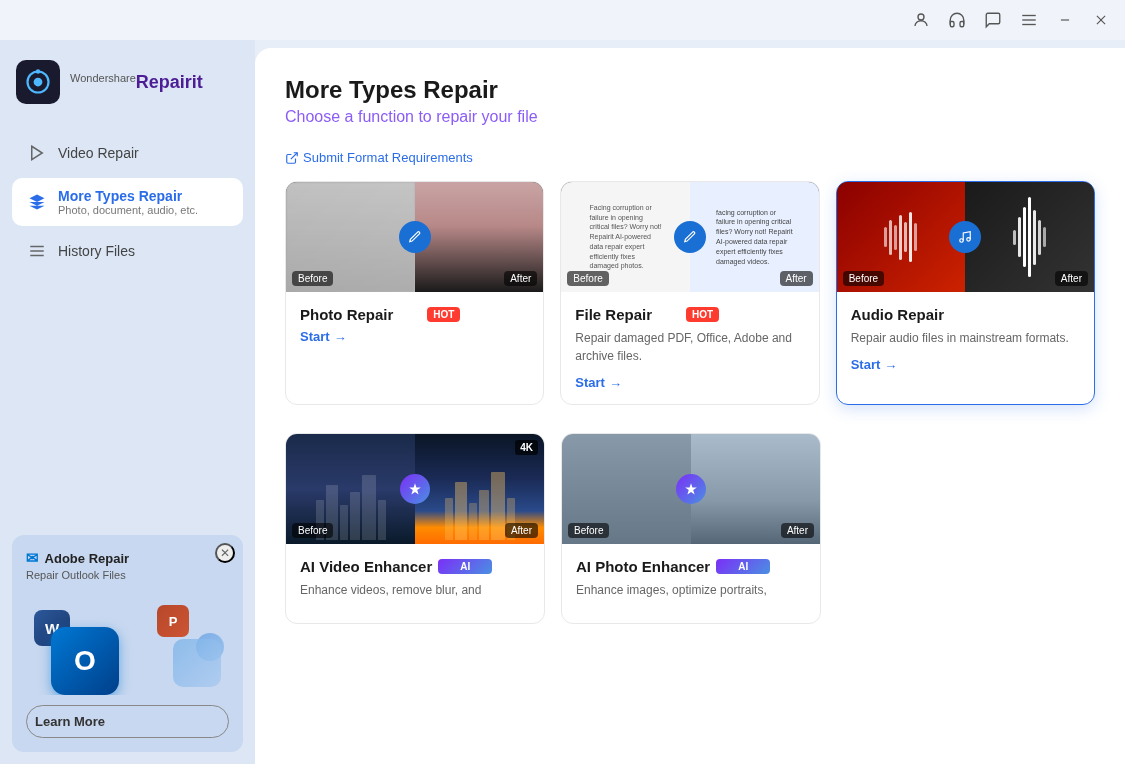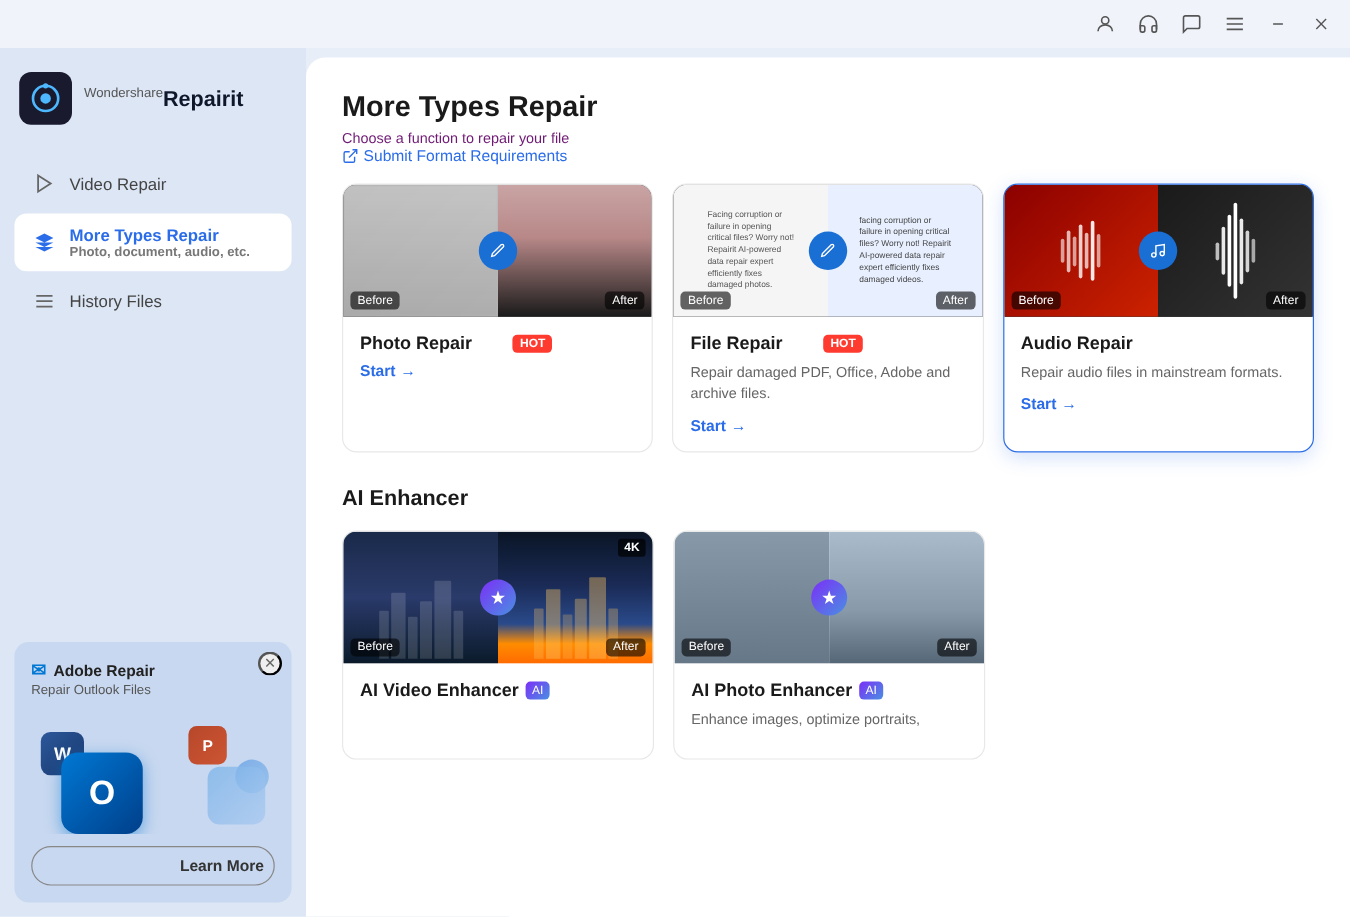--- a/index.html
+++ b/index.html
@@ -58,7 +58,7 @@
     }
     .logo-text { display: flex; flex-direction: row; }
     .logo-brand { font-size: 11px; color: #555; }
-    .logo-name { font-size: 18px; font-weight: 700; color: #0f172a; }
+    .logo-name { font-size: 18px; font-weight: 700; color: #4c1d95; }
 
     .sidebar-nav {
       display: flex;

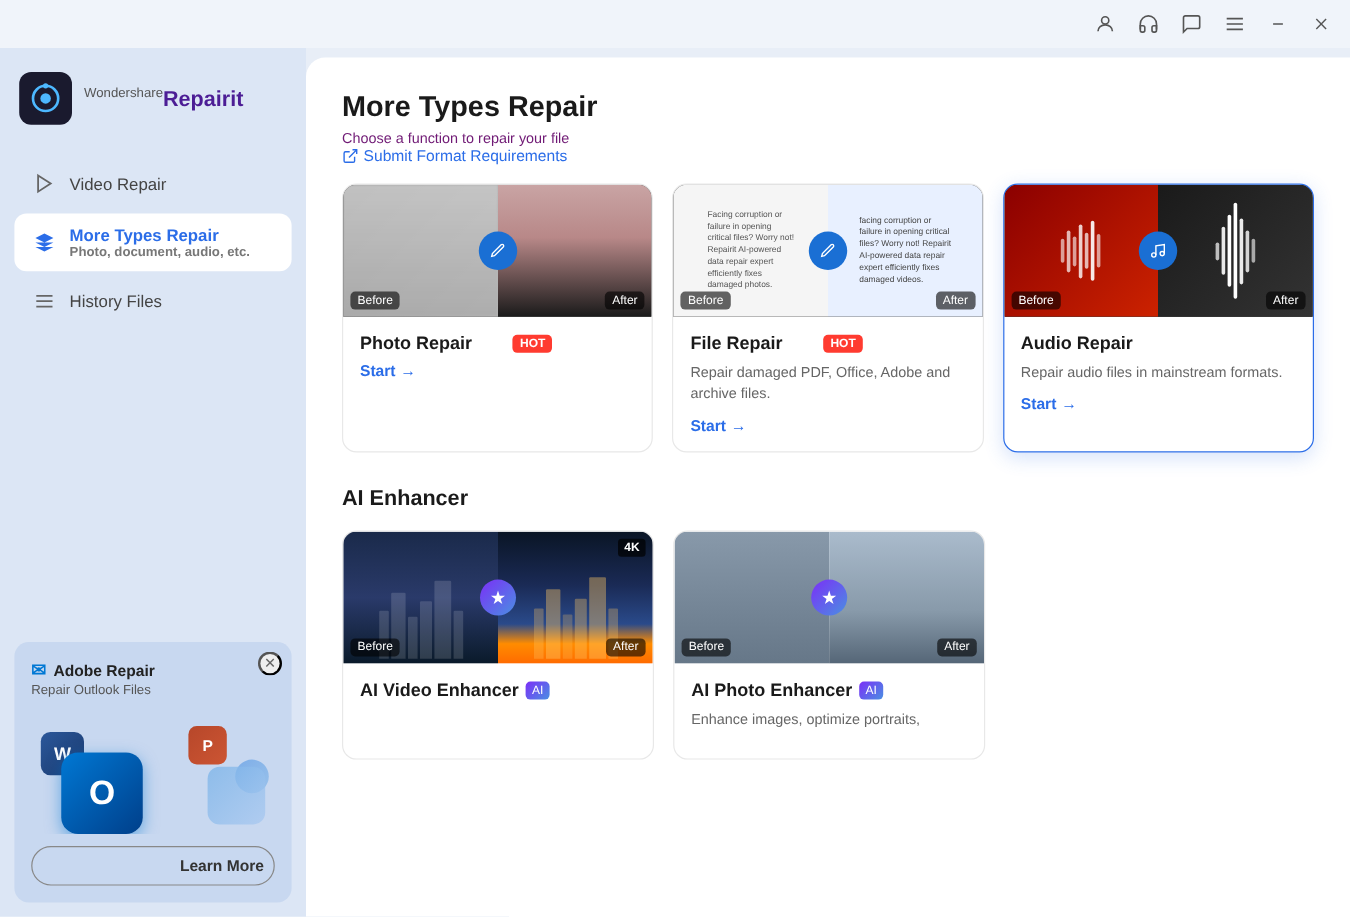--- a/index.html
+++ b/index.html
@@ -154,8 +154,9 @@
       margin-bottom: 4px;
     }
     .page-subtitle {
-      font-size: 12px;
-      color: #701a75;
+      font-size: 16px;
+      color: #8b5cf6;
+      margin-bottom: 24px;
     }
 
     

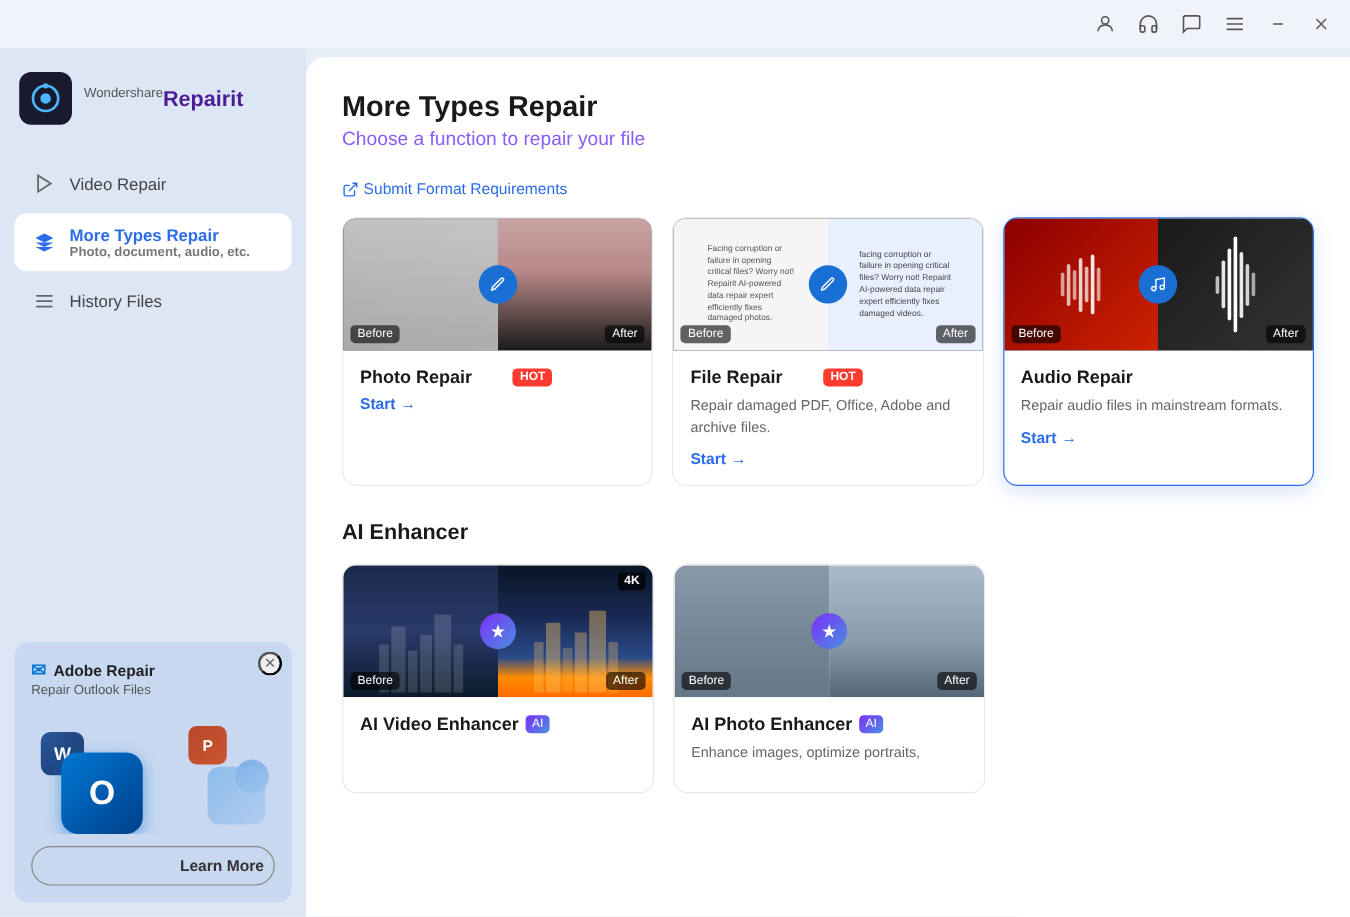--- a/index.html
+++ b/index.html
@@ -84,7 +84,7 @@
     .nav-item .nav-label-sub {
       font-size: 11px;
       color: #777;
-      font-weight: 700;
+      font-weight: 400;
     }
     .nav-item-content { display: flex; flex-direction: column; }
     .nav-icon {

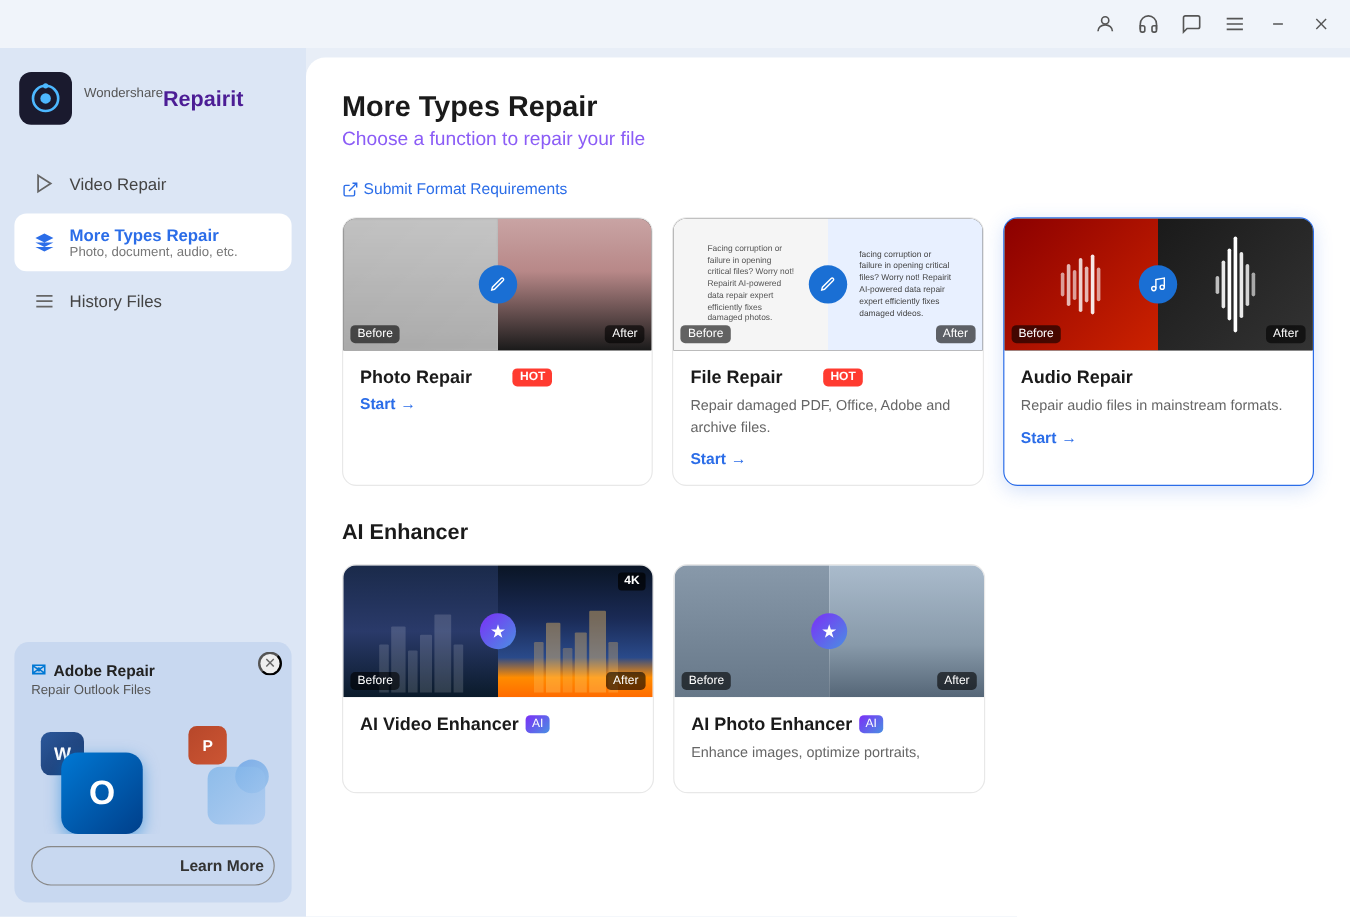--- a/index.html
+++ b/index.html
@@ -590,9 +590,6 @@
 
     </div>
 
-    <div class="section-header">
-      <span class="section-title">AI Enhancer</span>
-    </div>
 
     <div class="cards-grid">
 

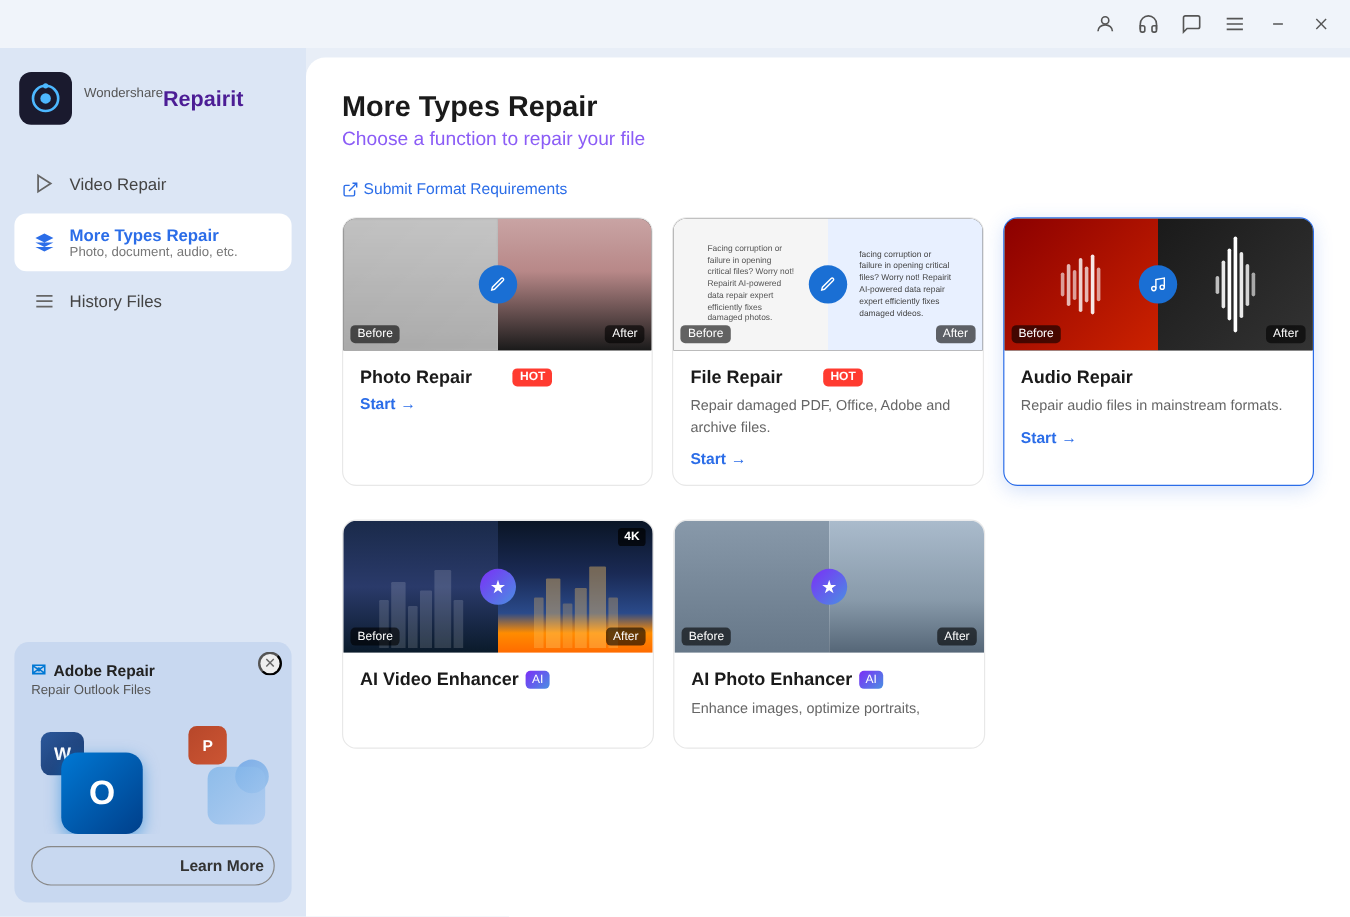--- a/index.html
+++ b/index.html
@@ -295,8 +295,8 @@
       background: linear-gradient(135deg, #7b2ff7, #4a90e2);
       color: white;
       font-size: 10px;
-      font-weight: 400;
-      padding: 2px 5px;
+      font-weight: 700;
+      padding: 2px 22px;
       border-radius: 4px;
       display: inline-flex;
       align-items: center;

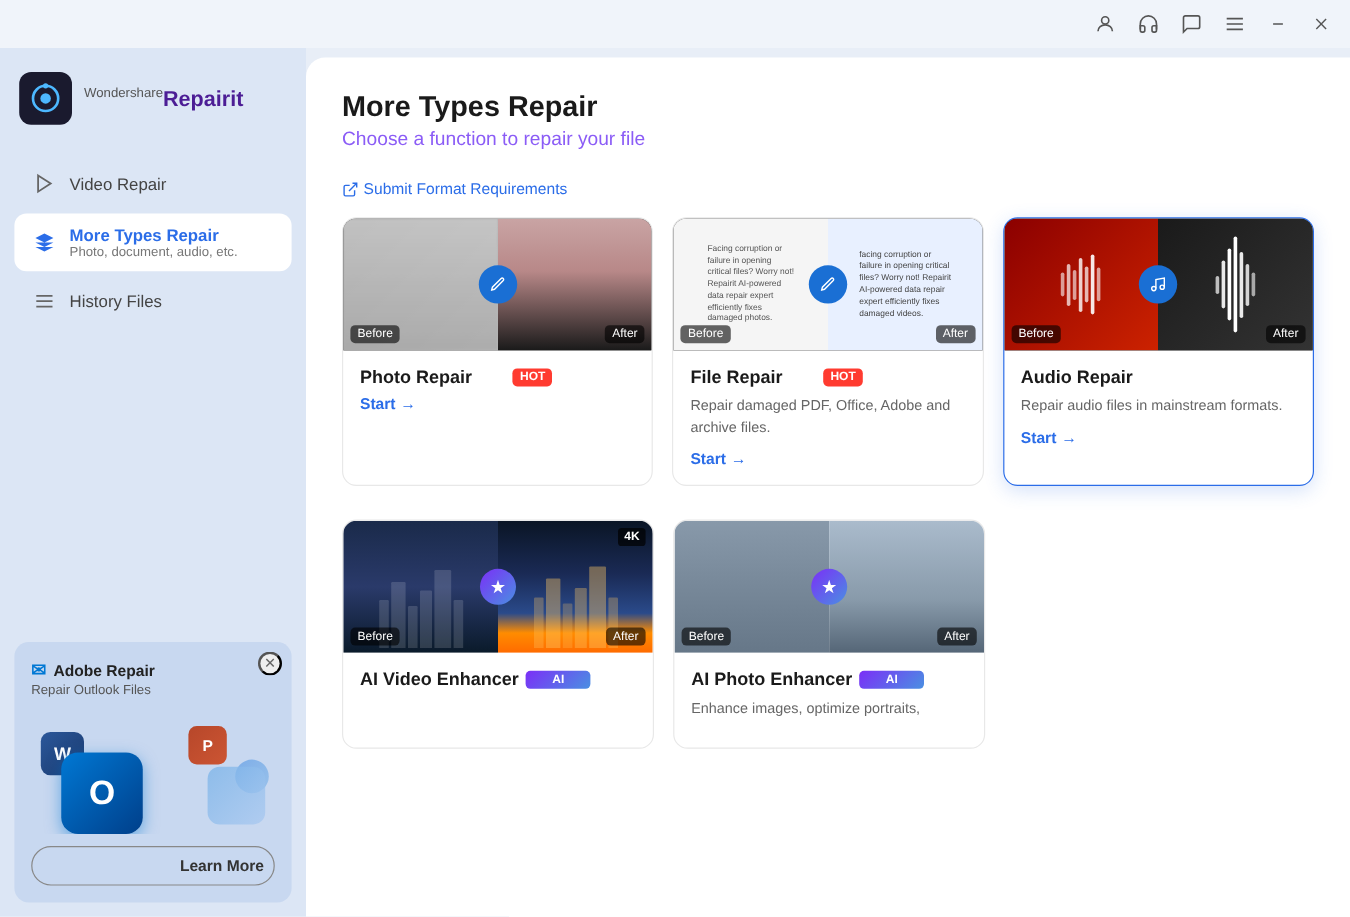--- a/index.html
+++ b/index.html
@@ -629,6 +629,7 @@
             <span>AI Video Enhancer</span>
             <span class="ai-badge">AI</span>
           </div>
+          <p class="card-desc">Enhance videos, remove blur, and</p>
         </div>
       </div>
 

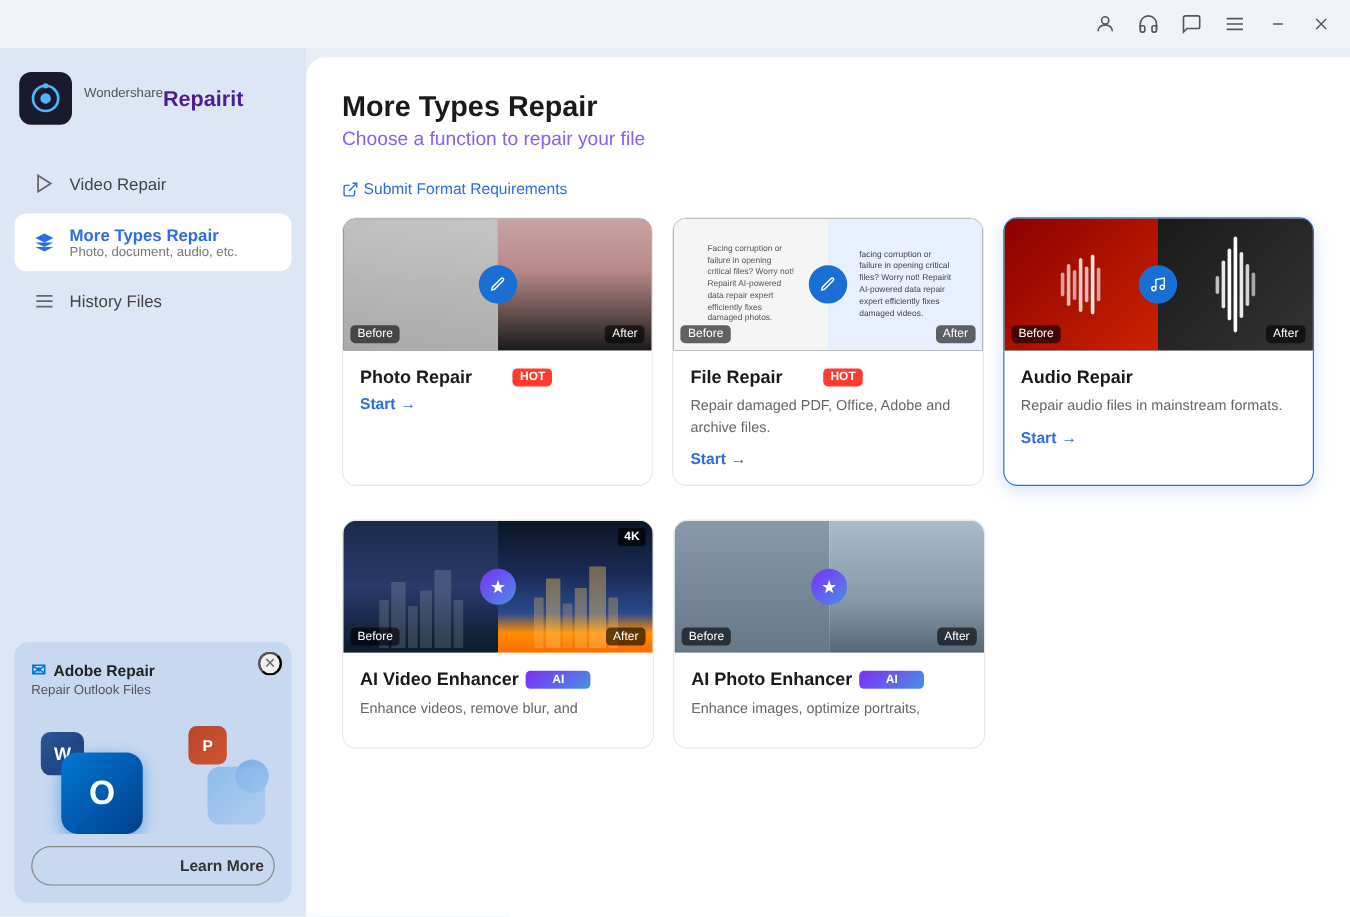--- a/index.html
+++ b/index.html
@@ -134,7 +134,7 @@
       font-weight: 600;
       color: #333;
       cursor: pointer;
-      text-align: right;
+      text-align: left;
     }
 
     

